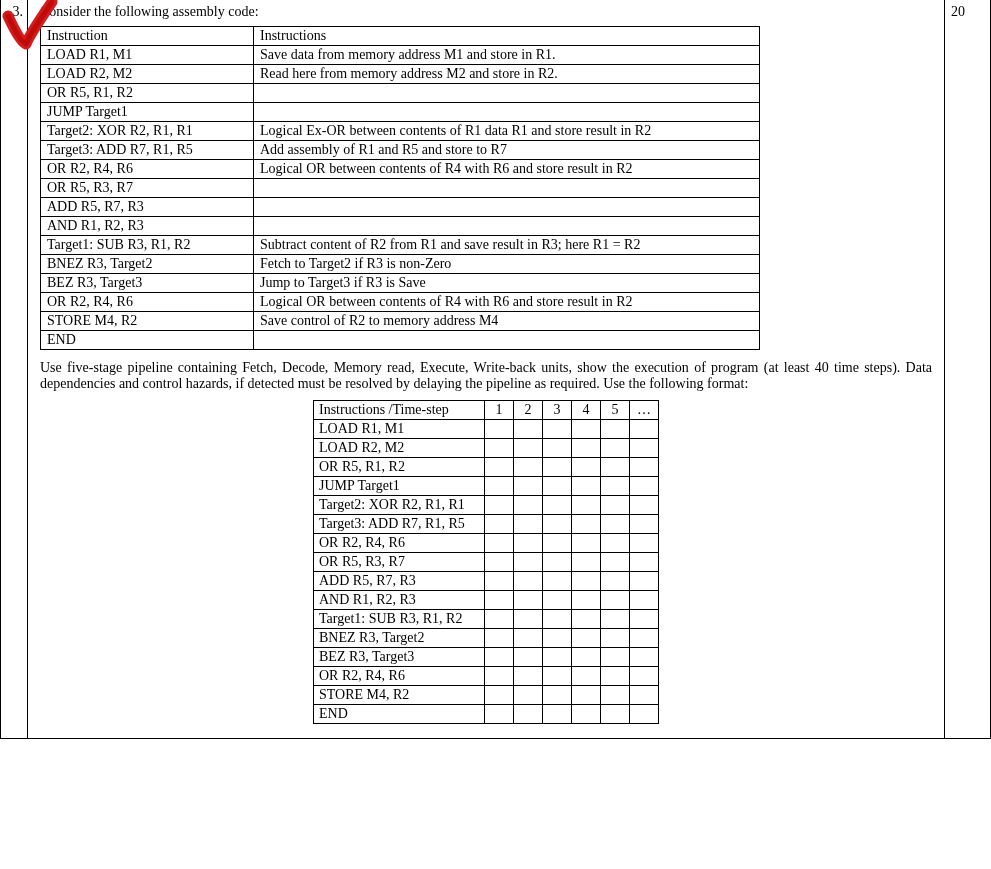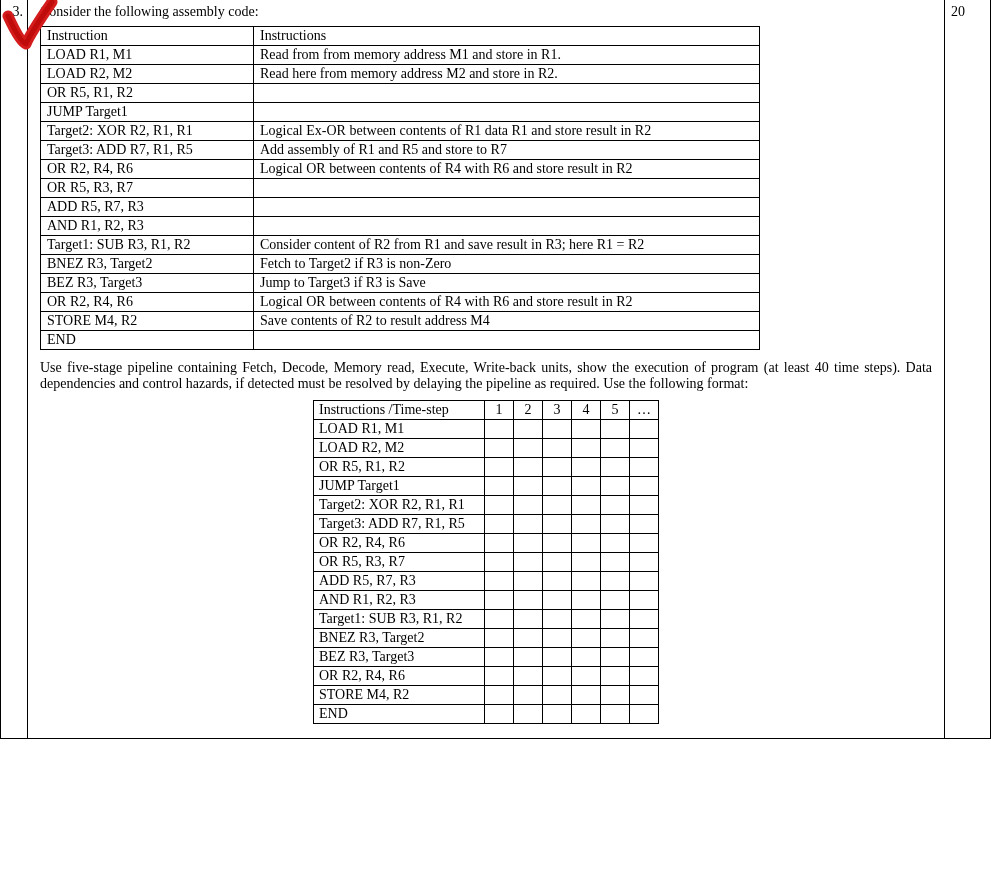--- a/index.html
+++ b/index.html
@@ -112,7 +112,7 @@
             </tr>
             <tr>
               <td class="c1">LOAD R1, M1</td>
-              <td class="c2">Read from from memory address M1 and store in R1.</td>
+              <td class="c2">Save data from memory address M1 and store in R1.</td>
             </tr>
             <tr>
               <td class="c1">LOAD R2, M2</td>

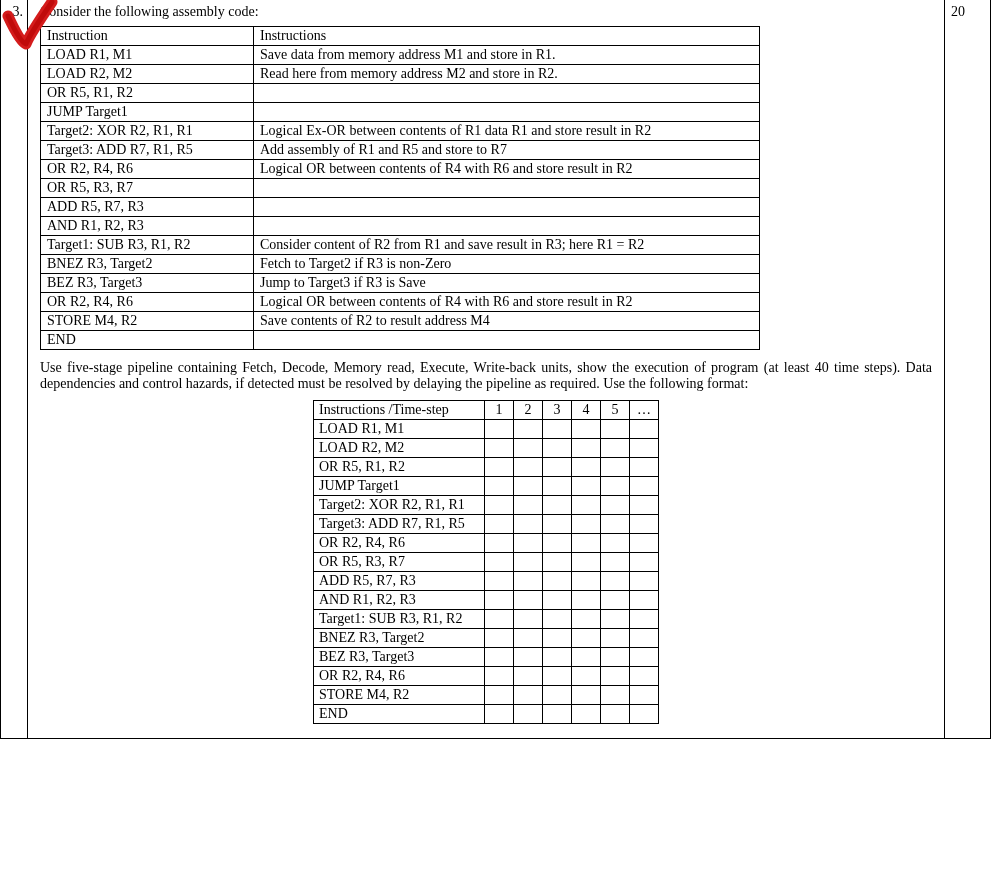--- a/index.html
+++ b/index.html
@@ -152,7 +152,7 @@
             </tr>
             <tr>
               <td class="c1">Target1: SUB R3, R1, R2</td>
-              <td class="c2">Consider content of R2 from R1 and save result in R3; here R1 = R2</td>
+              <td class="c2">Subtract content of R2 from R1 and save result in R3; here R1 = R2</td>
             </tr>
             <tr>
               <td class="c1">BNEZ R3, Target2</td>

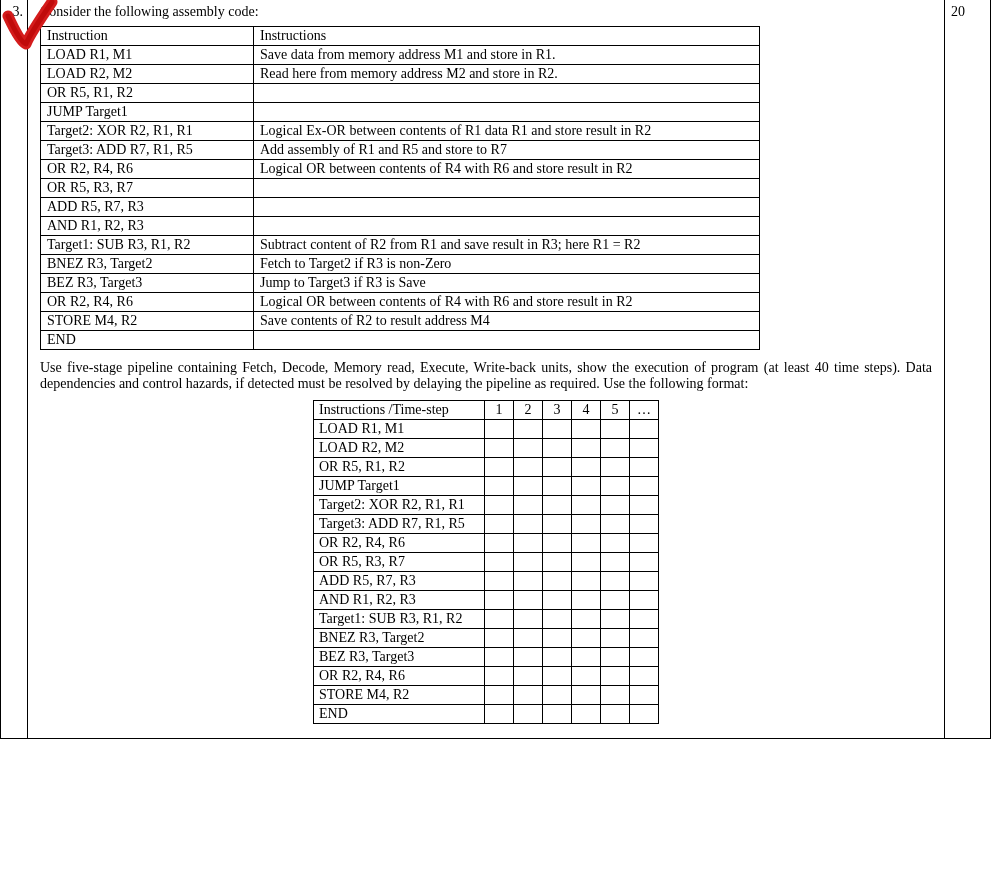--- a/index.html
+++ b/index.html
@@ -168,7 +168,7 @@
             </tr>
             <tr>
               <td class="c1">STORE M4, R2</td>
-              <td class="c2">Save contents of R2 to result address M4</td>
+              <td class="c2">Save control of R2 to memory address M4</td>
             </tr>
             <tr>
               <td class="c1">END</td>

